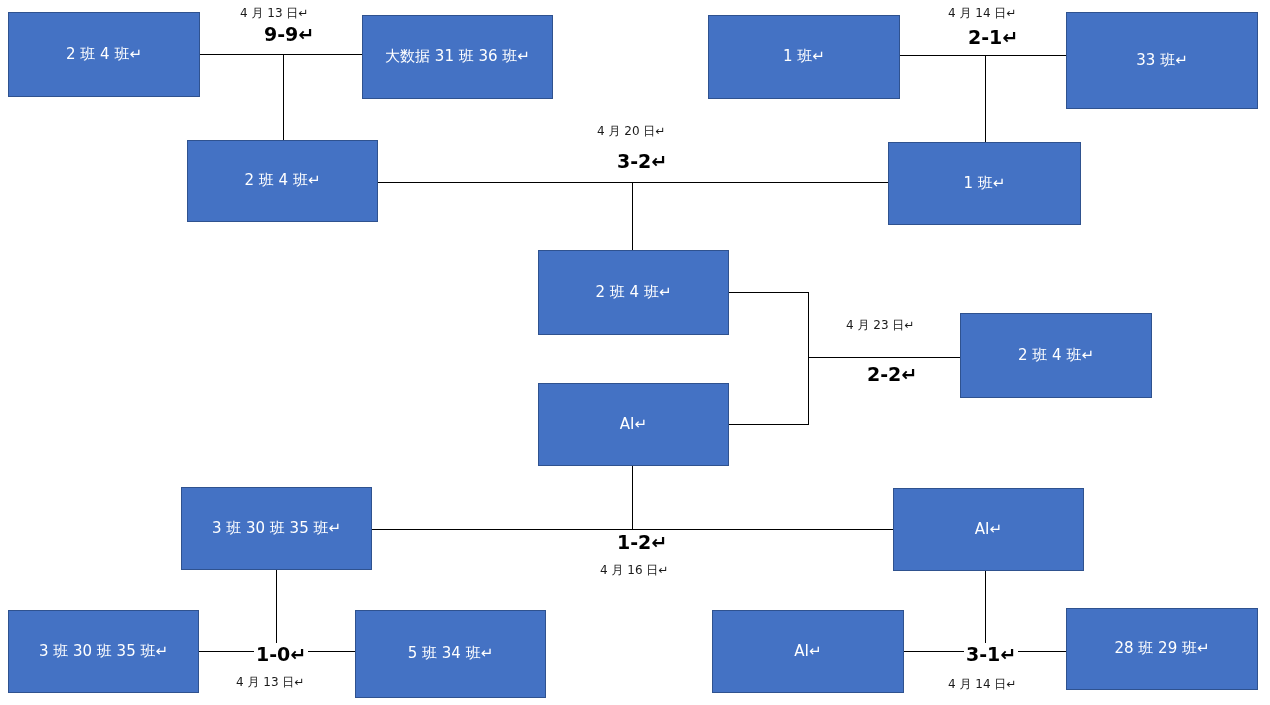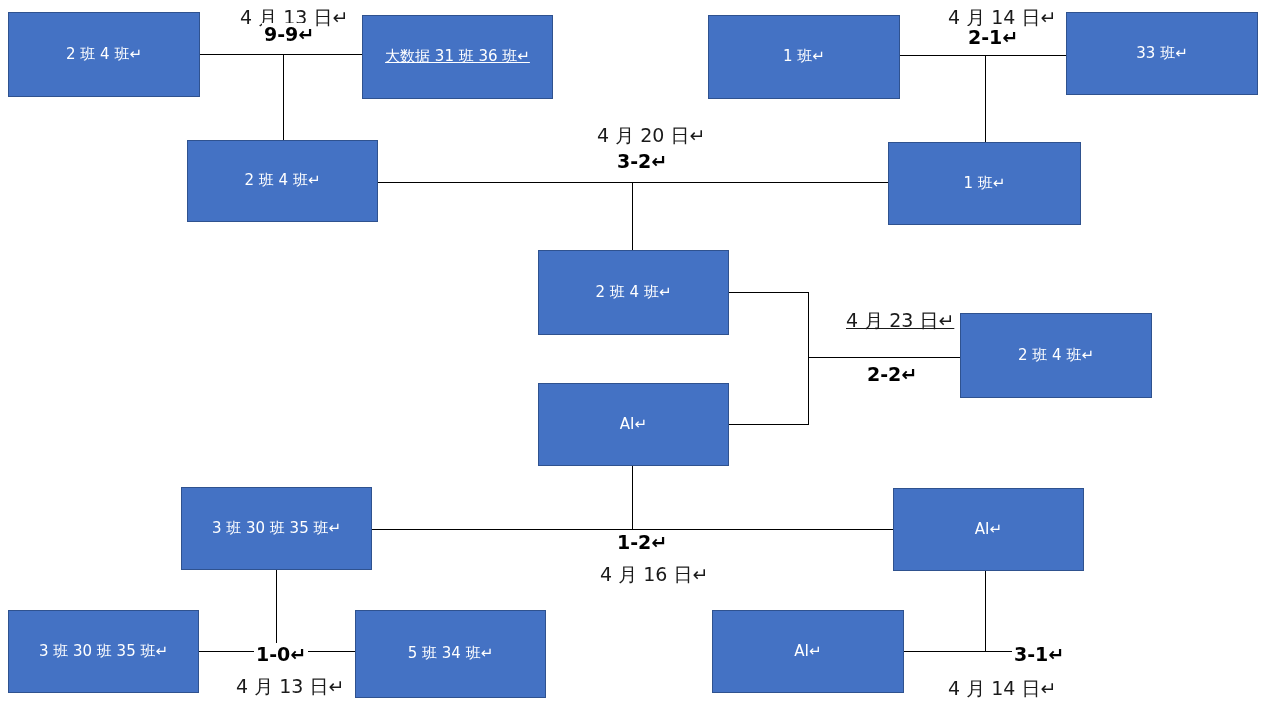--- a/index.html
+++ b/index.html
@@ -38,7 +38,7 @@
     background: #ffffff;
     padding: 0 2px;
   }
-  .date { font-size: 19px; }
+  .date { font-size: 12px; }
   .score { font-size: 19px; font-weight: bold; color: #000000; }
 </style>
 </head>

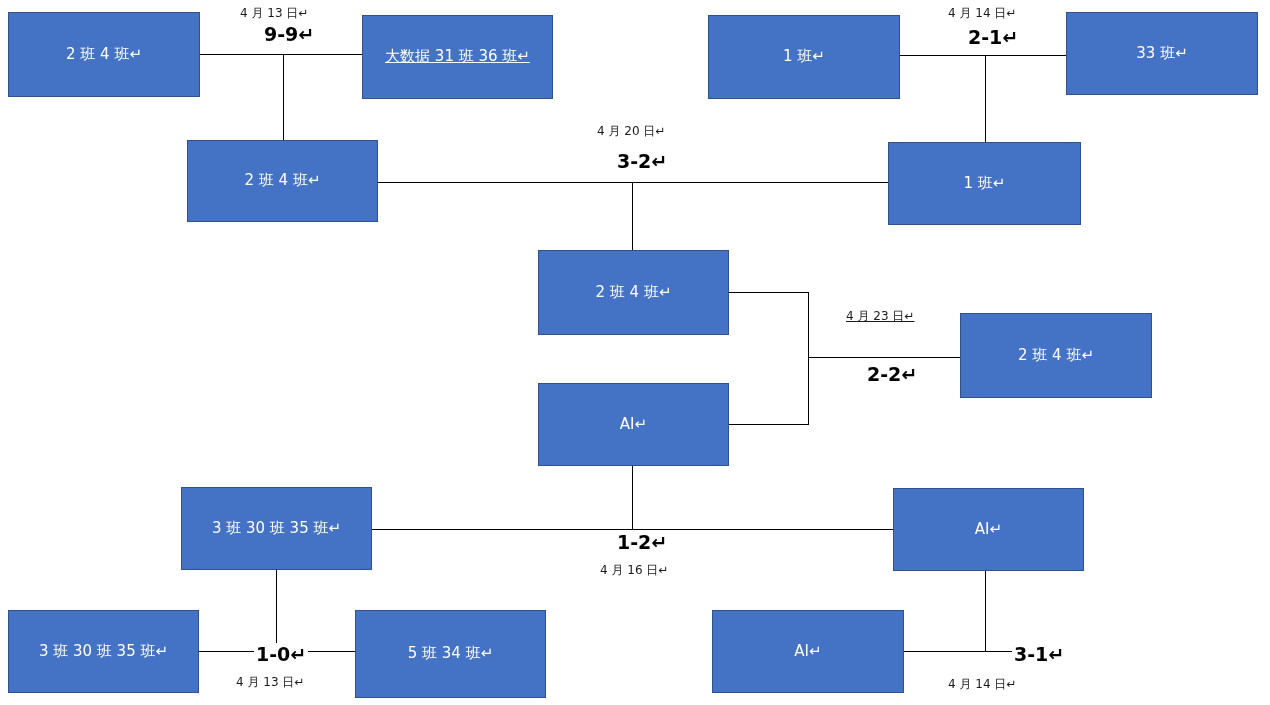--- a/index.html
+++ b/index.html
@@ -91,7 +91,7 @@
   <div class="lbl date" style="left:946px; top:676px;">4 月 14 日↵</div>
 
   <div class="box" style="left:8px;    top:12px;  width:192px; height:85px;">2 班 4 班↵</div>
-  <div class="box" style="left:362px;  top:15px;  width:191px; height:84px;text-decoration:underline;">大数据 31 班 36 班↵</div>
+  <div class="box" style="left:362px;  top:15px;  width:191px; height:84px;">大数据 31 班 36 班↵</div>
   <div class="box" style="left:187px;  top:140px; width:191px; height:82px;">2 班 4 班↵</div>
 
   <div class="box" style="left:708px;  top:15px;  width:192px; height:84px;">1 班↵</div>

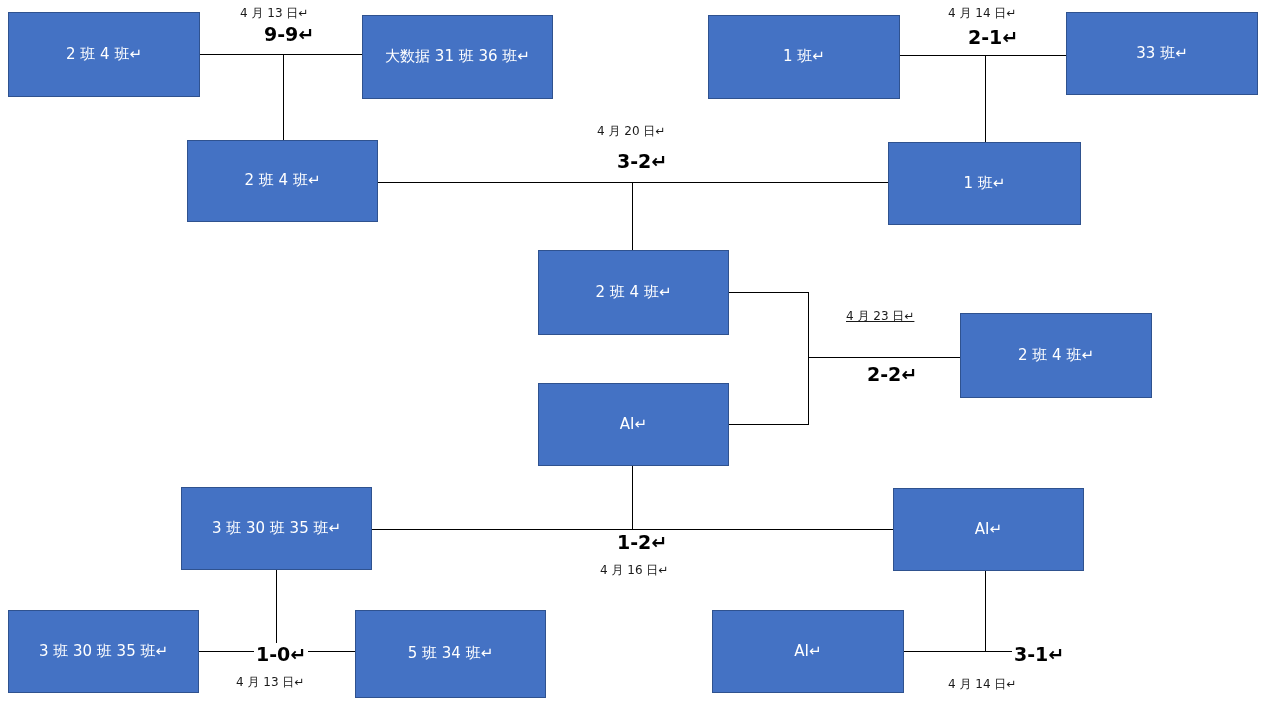--- a/index.html
+++ b/index.html
@@ -95,7 +95,7 @@
   <div class="box" style="left:187px;  top:140px; width:191px; height:82px;">2 班 4 班↵</div>
 
   <div class="box" style="left:708px;  top:15px;  width:192px; height:84px;">1 班↵</div>
-  <div class="box" style="left:1066px; top:12px;  width:192px; height:83px;">33 班↵</div>
+  <div class="box" style="left:1066px; top:12px;  width:192px; height:97px;">33 班↵</div>
   <div class="box" style="left:888px;  top:142px; width:193px; height:83px;">1 班↵</div>
 
   <div class="box" style="left:538px;  top:250px; width:191px; height:85px;">2 班 4 班↵</div>

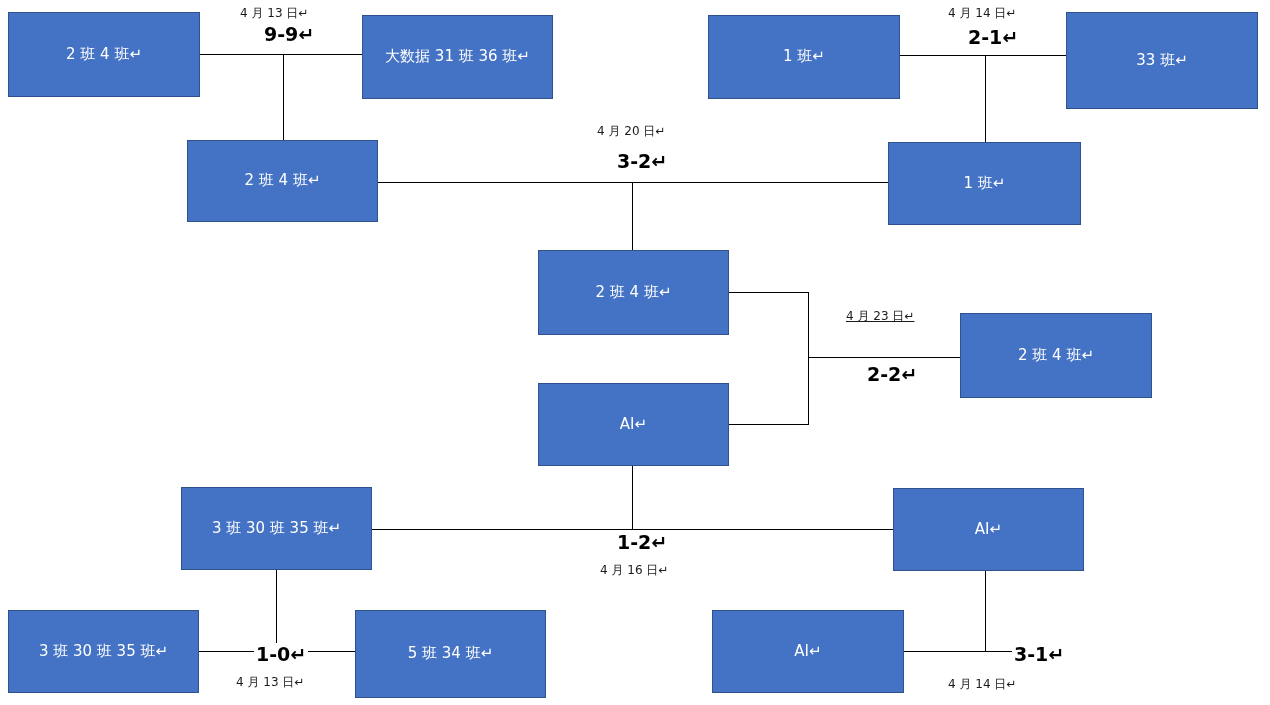--- a/index.html
+++ b/index.html
@@ -78,7 +78,7 @@
   <div class="lbl date" style="left:595px; top:123px;">4 月 20 日↵</div>
   <div class="lbl score" style="left:615px; top:150px;">3-2↵</div>
 
-  <div class="lbl date" style="left:844px; top:308px;text-decoration:underline;">4 月 23 日↵</div>
+  <div class="lbl date" style="left:844px; top:317px;">4 月 23 日↵</div>
   <div class="lbl score" style="left:865px; top:363px;">2-2↵</div>
 
   <div class="lbl score" style="left:615px; top:531px;">1-2↵</div>

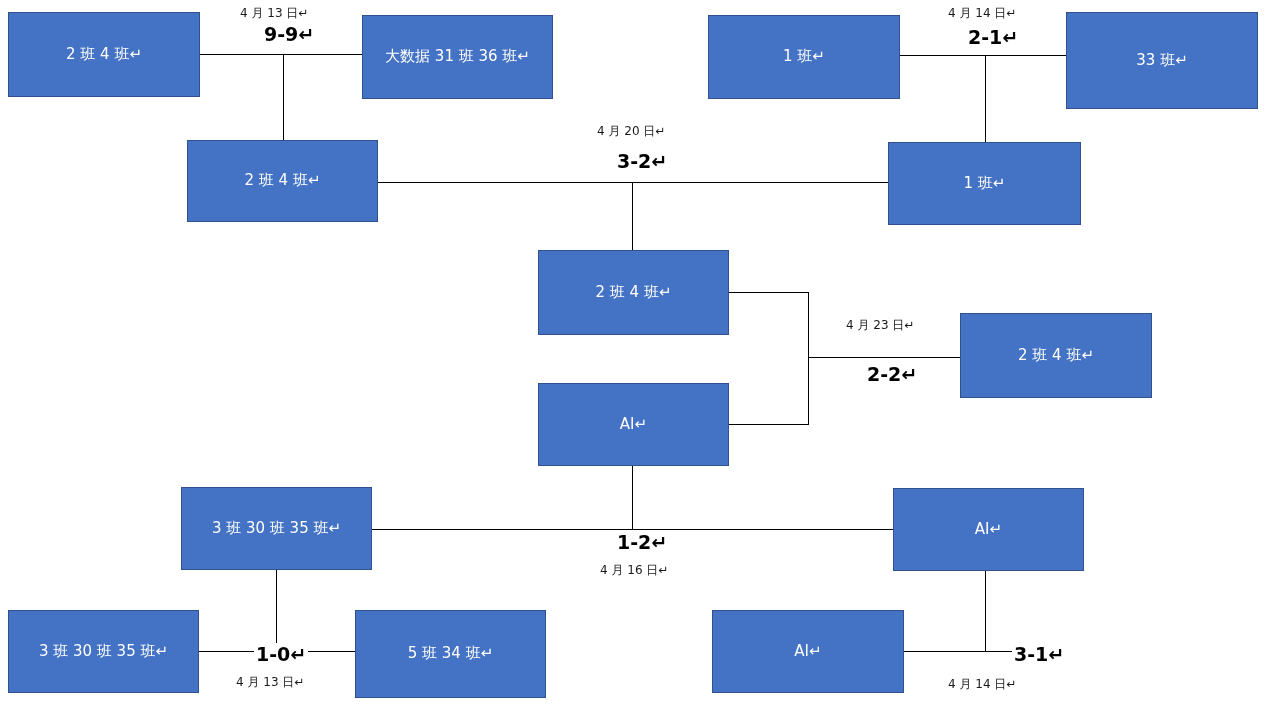--- a/index.html
+++ b/index.html
@@ -87,7 +87,7 @@
   <div class="lbl score" style="left:254px; top:643px;">1-0↵</div>
   <div class="lbl date" style="left:234px; top:674px;">4 月 13 日↵</div>
 
-  <div class="lbl score" style="left:964px; top:643px;margin-left:48px;">3-1↵</div>
+  <div class="lbl score" style="left:964px; top:643px;">3-1↵</div>
   <div class="lbl date" style="left:946px; top:676px;">4 月 14 日↵</div>
 
   <div class="box" style="left:8px;    top:12px;  width:192px; height:85px;">2 班 4 班↵</div>

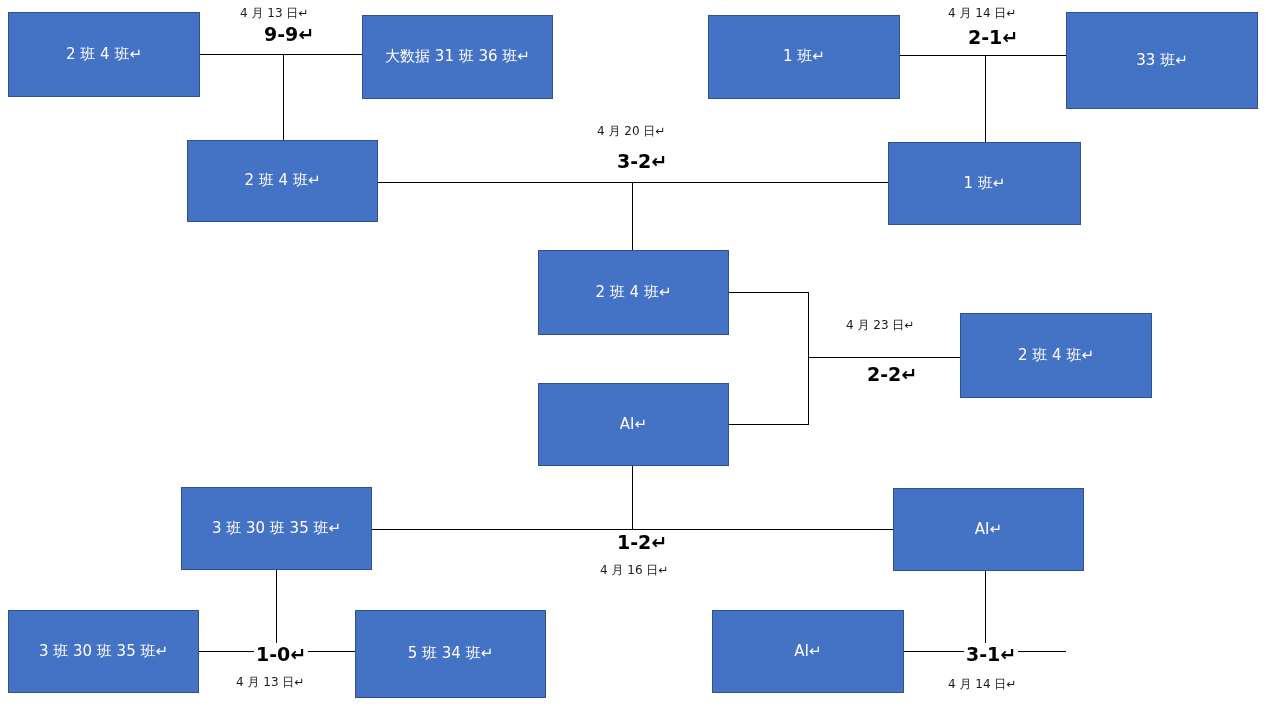--- a/index.html
+++ b/index.html
@@ -109,6 +109,7 @@
   <div class="box" style="left:355px;  top:610px; width:191px; height:88px;">5 班 34 班↵</div>
 
   <div class="box" style="left:712px;  top:610px; width:192px; height:83px;">AI↵</div>
+  <div class="box" style="left:1066px; top:608px; width:192px; height:82px;">28 班 29 班↵</div>
 
 </div>
 

